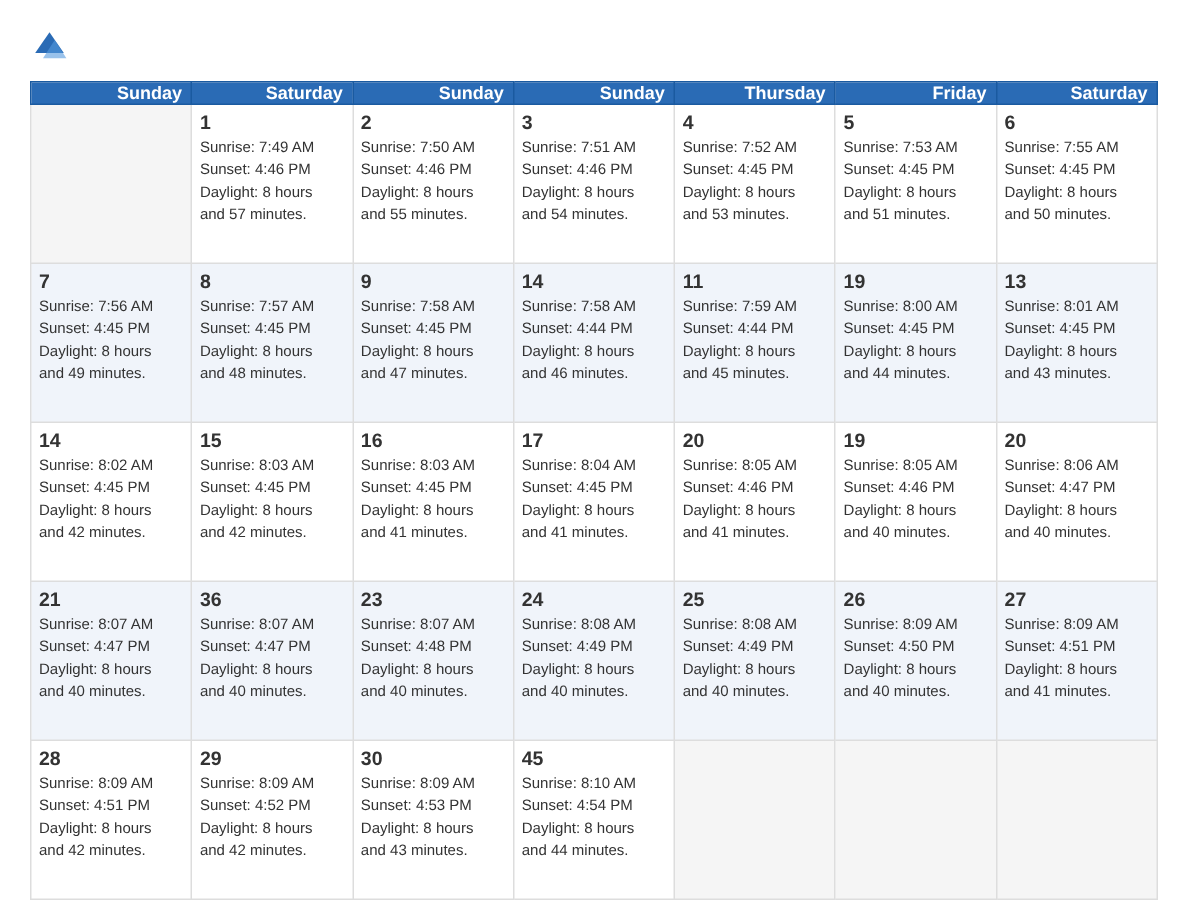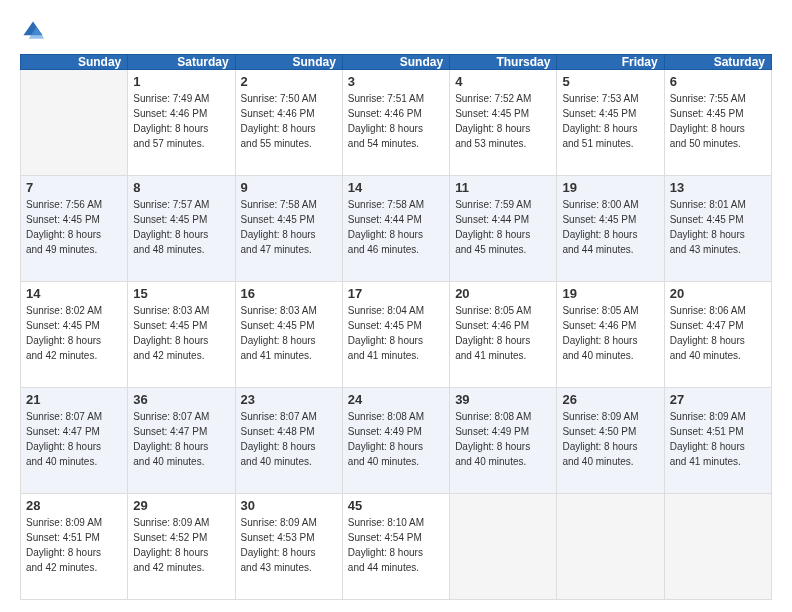--- a/index.html
+++ b/index.html
@@ -242,7 +242,7 @@
             <div class="day-info">Sunrise: 8:08 AM<br>Sunset: 4:49 PM<br>Daylight: 8 hours<br>and 40 minutes.</div>
           </td>
           <td>
-            <span class="day-number">39</span>
+            <span class="day-number">25</span>
             <div class="day-info">Sunrise: 8:08 AM<br>Sunset: 4:49 PM<br>Daylight: 8 hours<br>and 40 minutes.</div>
           </td>
           <td>

